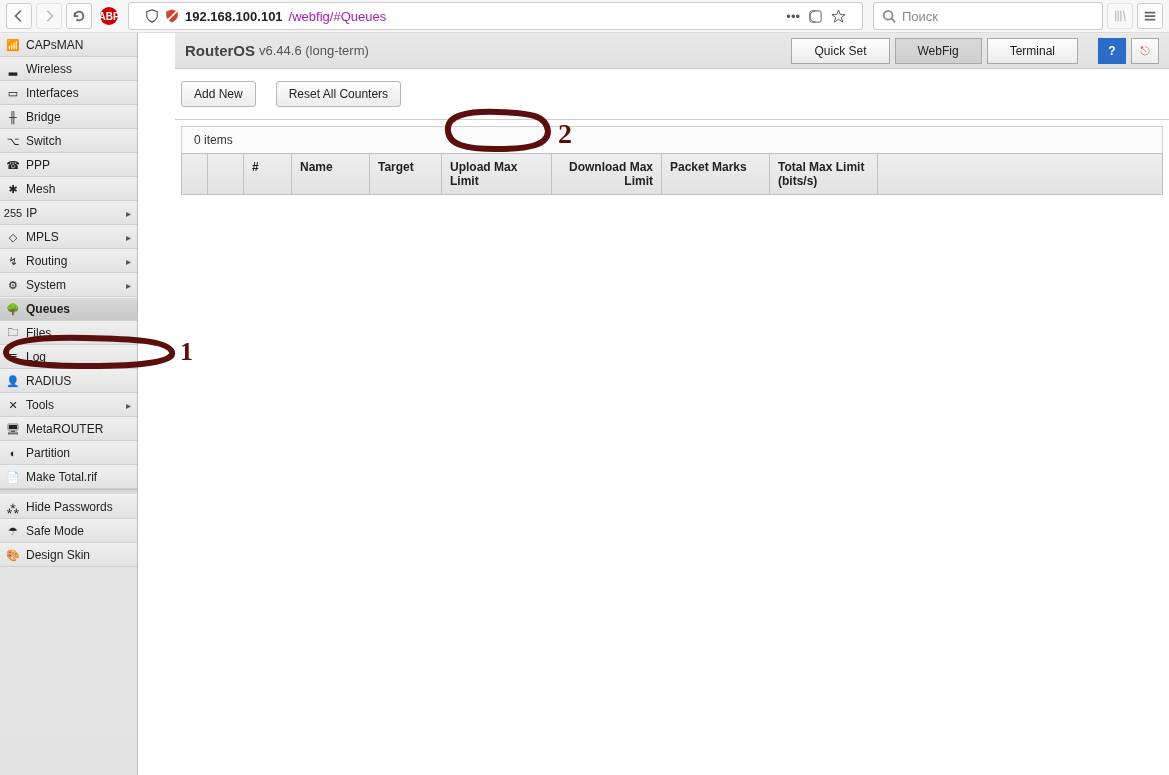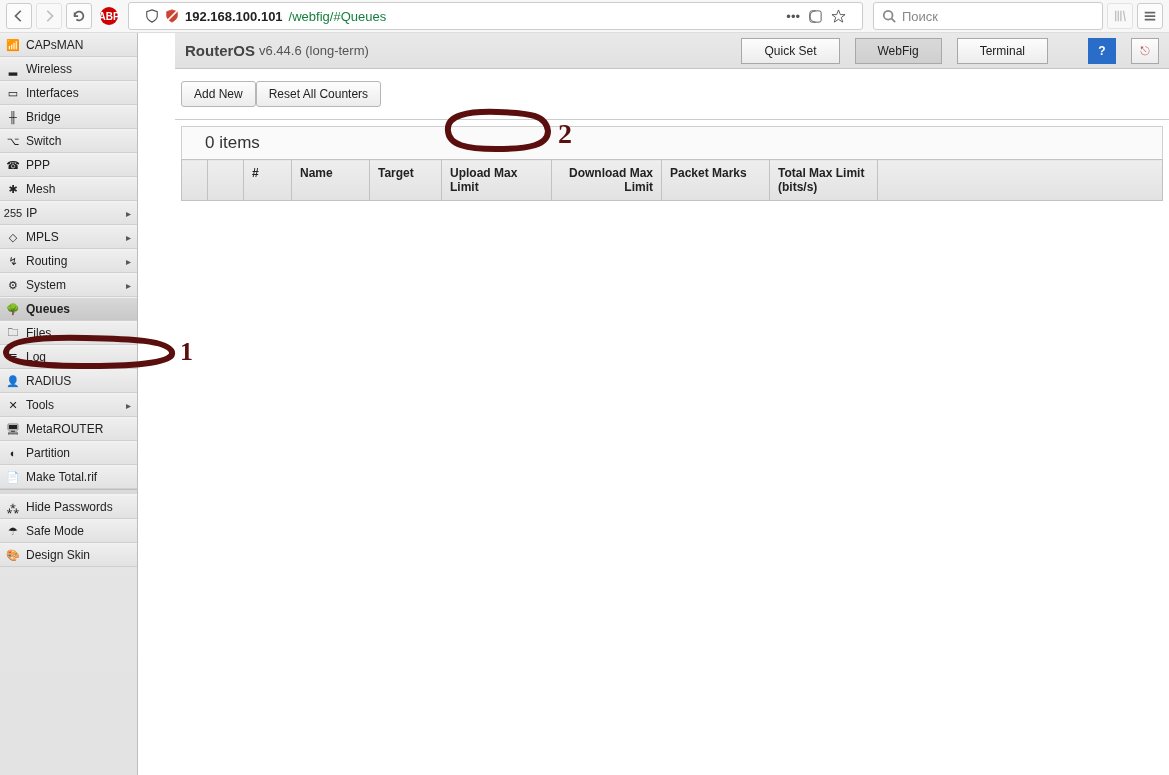--- a/index.html
+++ b/index.html
@@ -13,7 +13,7 @@
   .abp { color:#fff; background:#c00; border:none; font-size:10px; border-radius:50%; width:18px; height:18px; display:flex; align-items:center; justify-content:center; margin-left:4px; font-weight:bold;}
   .url-bar { flex:1; margin:0 6px; height:28px; border:1px solid #ccc; border-radius:3px; background:#fff; display:flex; align-items:center; padding:0 16px; gap:6px; }
   .url-ip { font-weight:600; }
-  .url-path { color:#15803d; }
+  .url-path { color:#a21caf; }
   .url-icons { margin-left:auto; display:flex; gap:8px; color:#555; }
   .search-bar { width:230px; height:28px; border:1px solid #ccc; border-radius:3px; background:#fff; display:flex; align-items:center; padding:0 8px; gap:6px; color:#999;}
   .search-bar .ph { color:#888; }

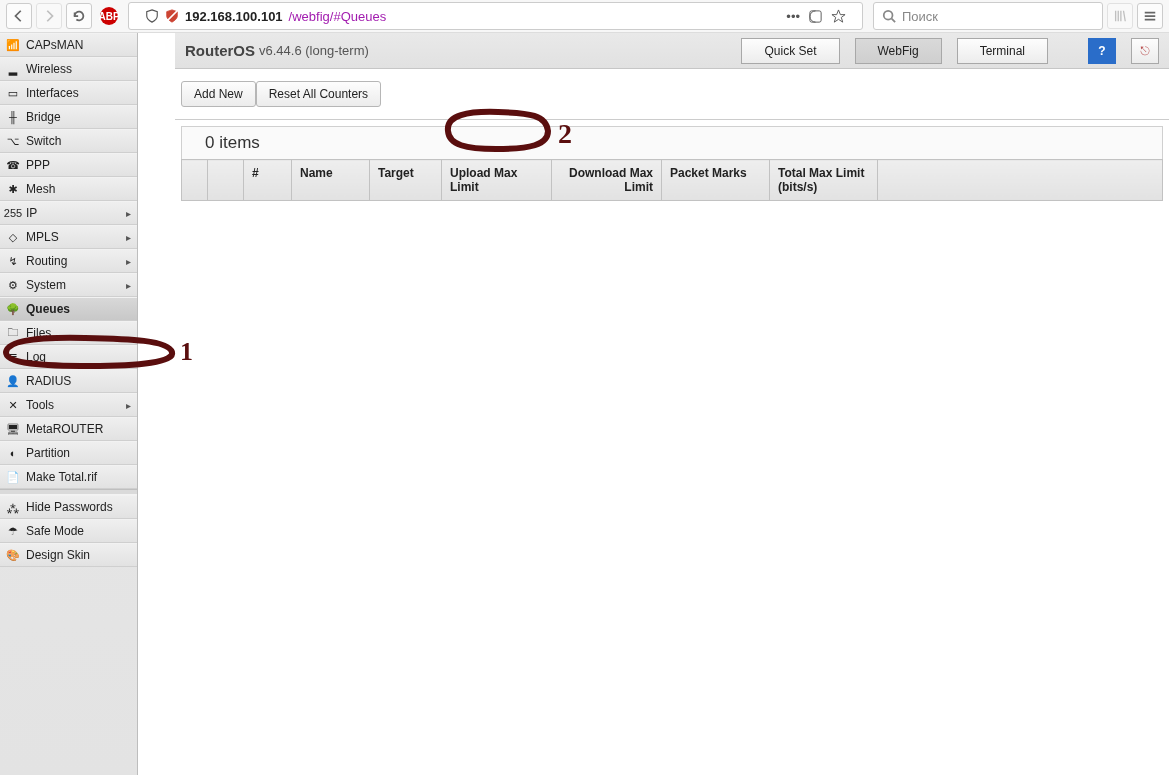--- a/index.html
+++ b/index.html
@@ -31,7 +31,7 @@
   .header { height:36px; display:flex; align-items:center; padding:0 10px; border-bottom:1px solid #c6c6c6; background:linear-gradient(#e9e9e9,#e1e1e1);}
   .brand { font-size:15px; color:#444; font-weight:bold;}
   .brand-sub { font-size:13px; font-weight:normal; color:#555; margin-left:4px;}
-  .header-btns { margin-left:auto; display:flex; gap:16px; height:26px;text-align:center;}
+  .header-btns { margin-left:auto; display:flex; gap:6px; height:26px;text-align:center;}
   .h-btn { border:1px solid #a8a8a8; background:linear-gradient(#fdfdfd,#ececec); padding:0 22px; font-size:12px; display:flex; align-items:center; cursor:pointer;}
   .h-btn + .h-btn { margin-left:-1px; }
   .h-btn.active { background:linear-gradient(#d9d9d9,#cfcfcf);}

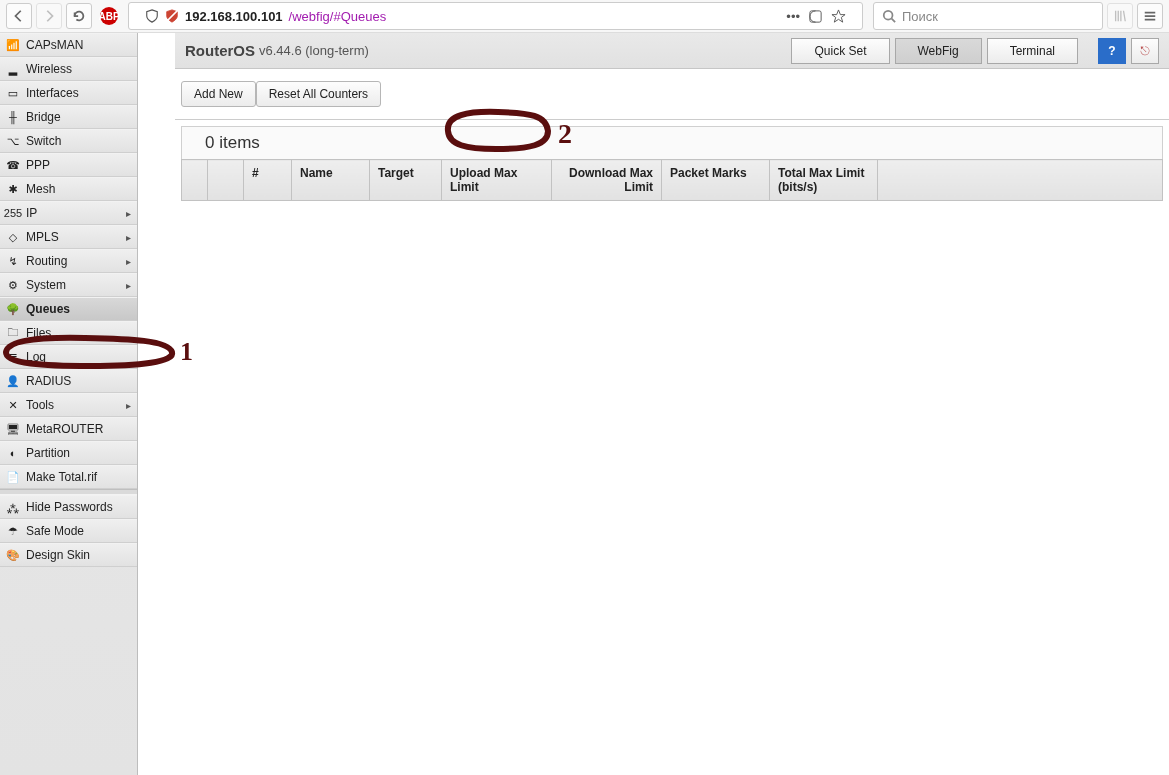--- a/index.html
+++ b/index.html
@@ -43,7 +43,7 @@
   .tab.active { background:#fff; height:27px; position:relative; z-index:1;}
   .page-title { margin-left:auto; font-size:15px; font-weight:bold; color:#333; padding-right:6px; align-self:center;}
 
-  .toolbar2 { padding:12px 6px; display:flex; gap:0; border-bottom:1px solid #ccc; background:#fff;}
+  .toolbar2 { padding:12px 6px; display:flex; gap:20px; border-bottom:1px solid #ccc; background:#fff;}
   .act-btn { height:26px; border:1px solid #b6b6b6; border-radius:3px; background:linear-gradient(#fdfdfd,#ececec); padding:0 12px; font-size:12px; cursor:pointer; display:flex; align-items:center;}
 
   .items-count { padding:6px 23px; font-size:17px; color:#333; border:1px solid #d0d0d0; border-width:1px 1px 0 1px; margin:6px 6px 0 6px; background:#fafafa;}

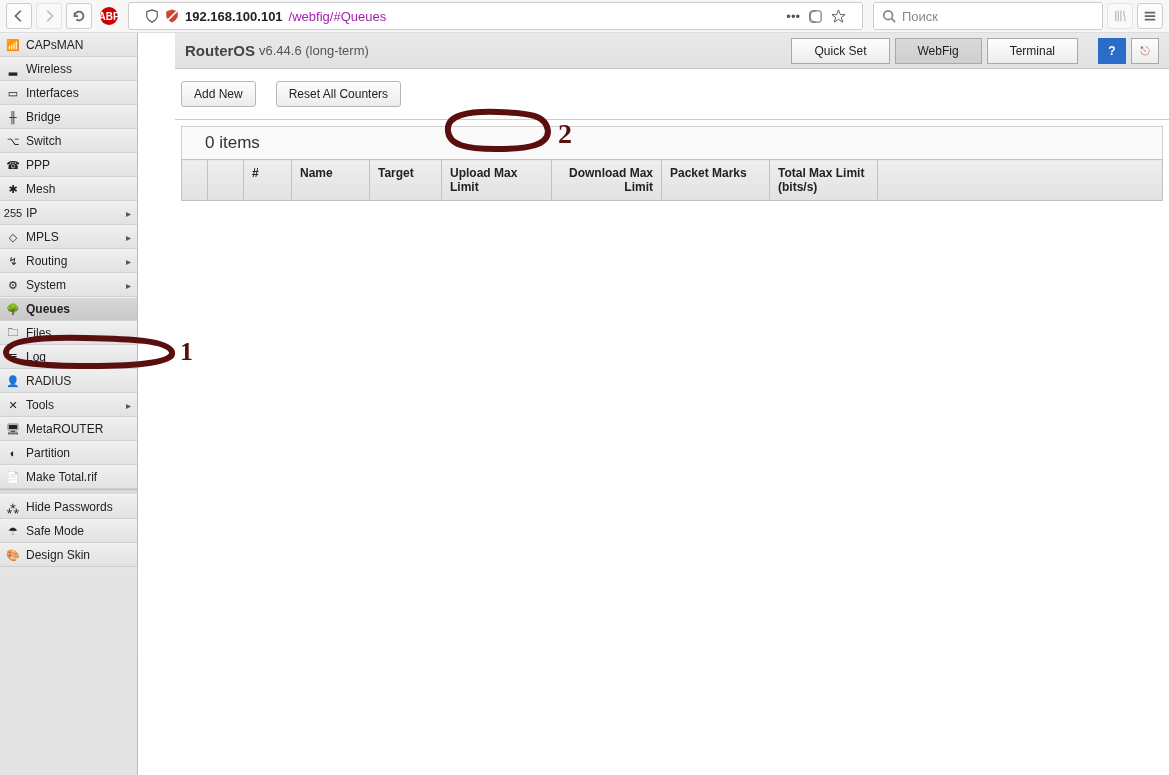--- a/index.html
+++ b/index.html
@@ -46,7 +46,7 @@
   .toolbar2 { padding:12px 6px; display:flex; gap:20px; border-bottom:1px solid #ccc; background:#fff;}
   .act-btn { height:26px; border:1px solid #b6b6b6; border-radius:3px; background:linear-gradient(#fdfdfd,#ececec); padding:0 12px; font-size:12px; cursor:pointer; display:flex; align-items:center;}
 
-  .items-count { padding:6px 23px; font-size:17px; color:#333; border:1px solid #d0d0d0; border-width:1px 1px 0 1px; margin:6px 6px 0 6px; background:#fafafa;}
+  .items-count { padding:6px 12px; font-size:12px; color:#333; border:1px solid #d0d0d0; border-width:1px 1px 0 1px; margin:6px 6px 0 6px; background:#fafafa;}
   table.data { width:calc(100% - 12px); margin:0 6px; border-collapse:collapse; font-size:12px;}
   table.data th { border:1px solid #c2c2c2; background:linear-gradient(#eeeeee,#e2e2e2); padding:6px 8px; font-weight:bold; text-align:left; vertical-align:top; height:36px;}
 

